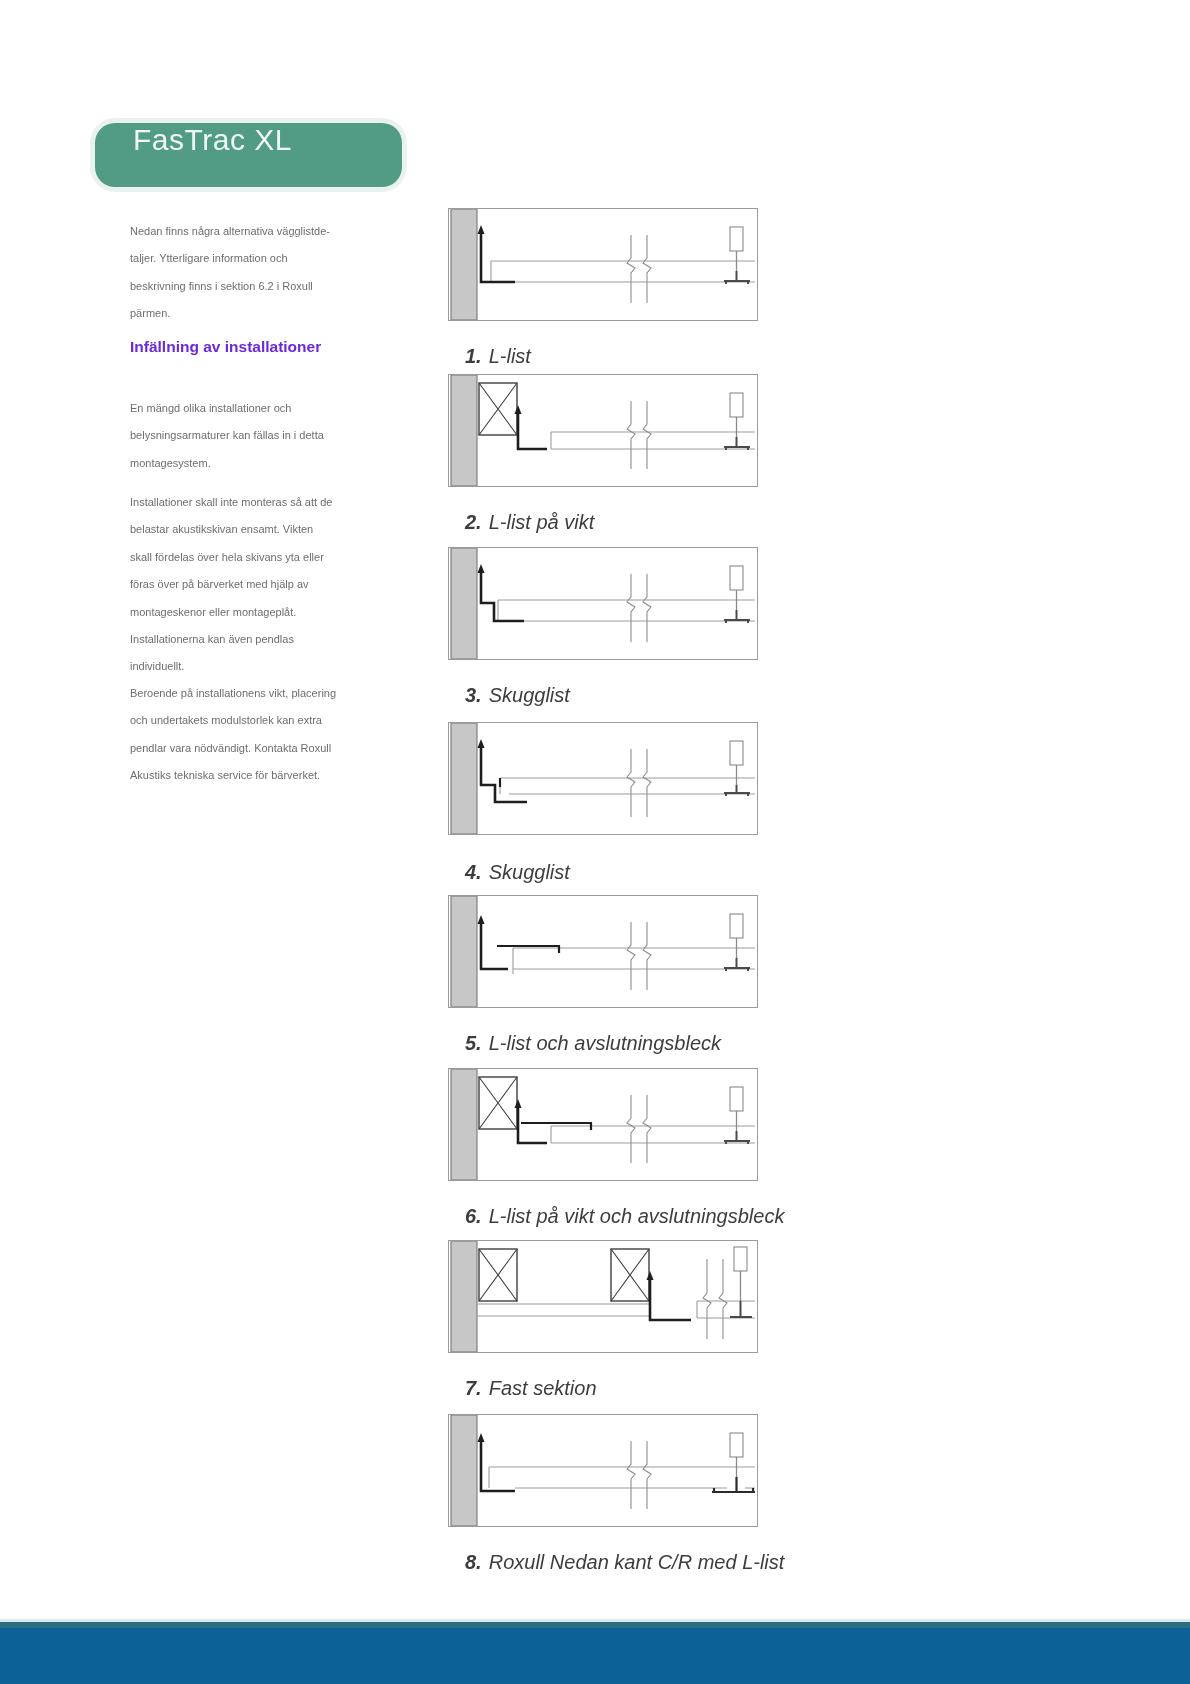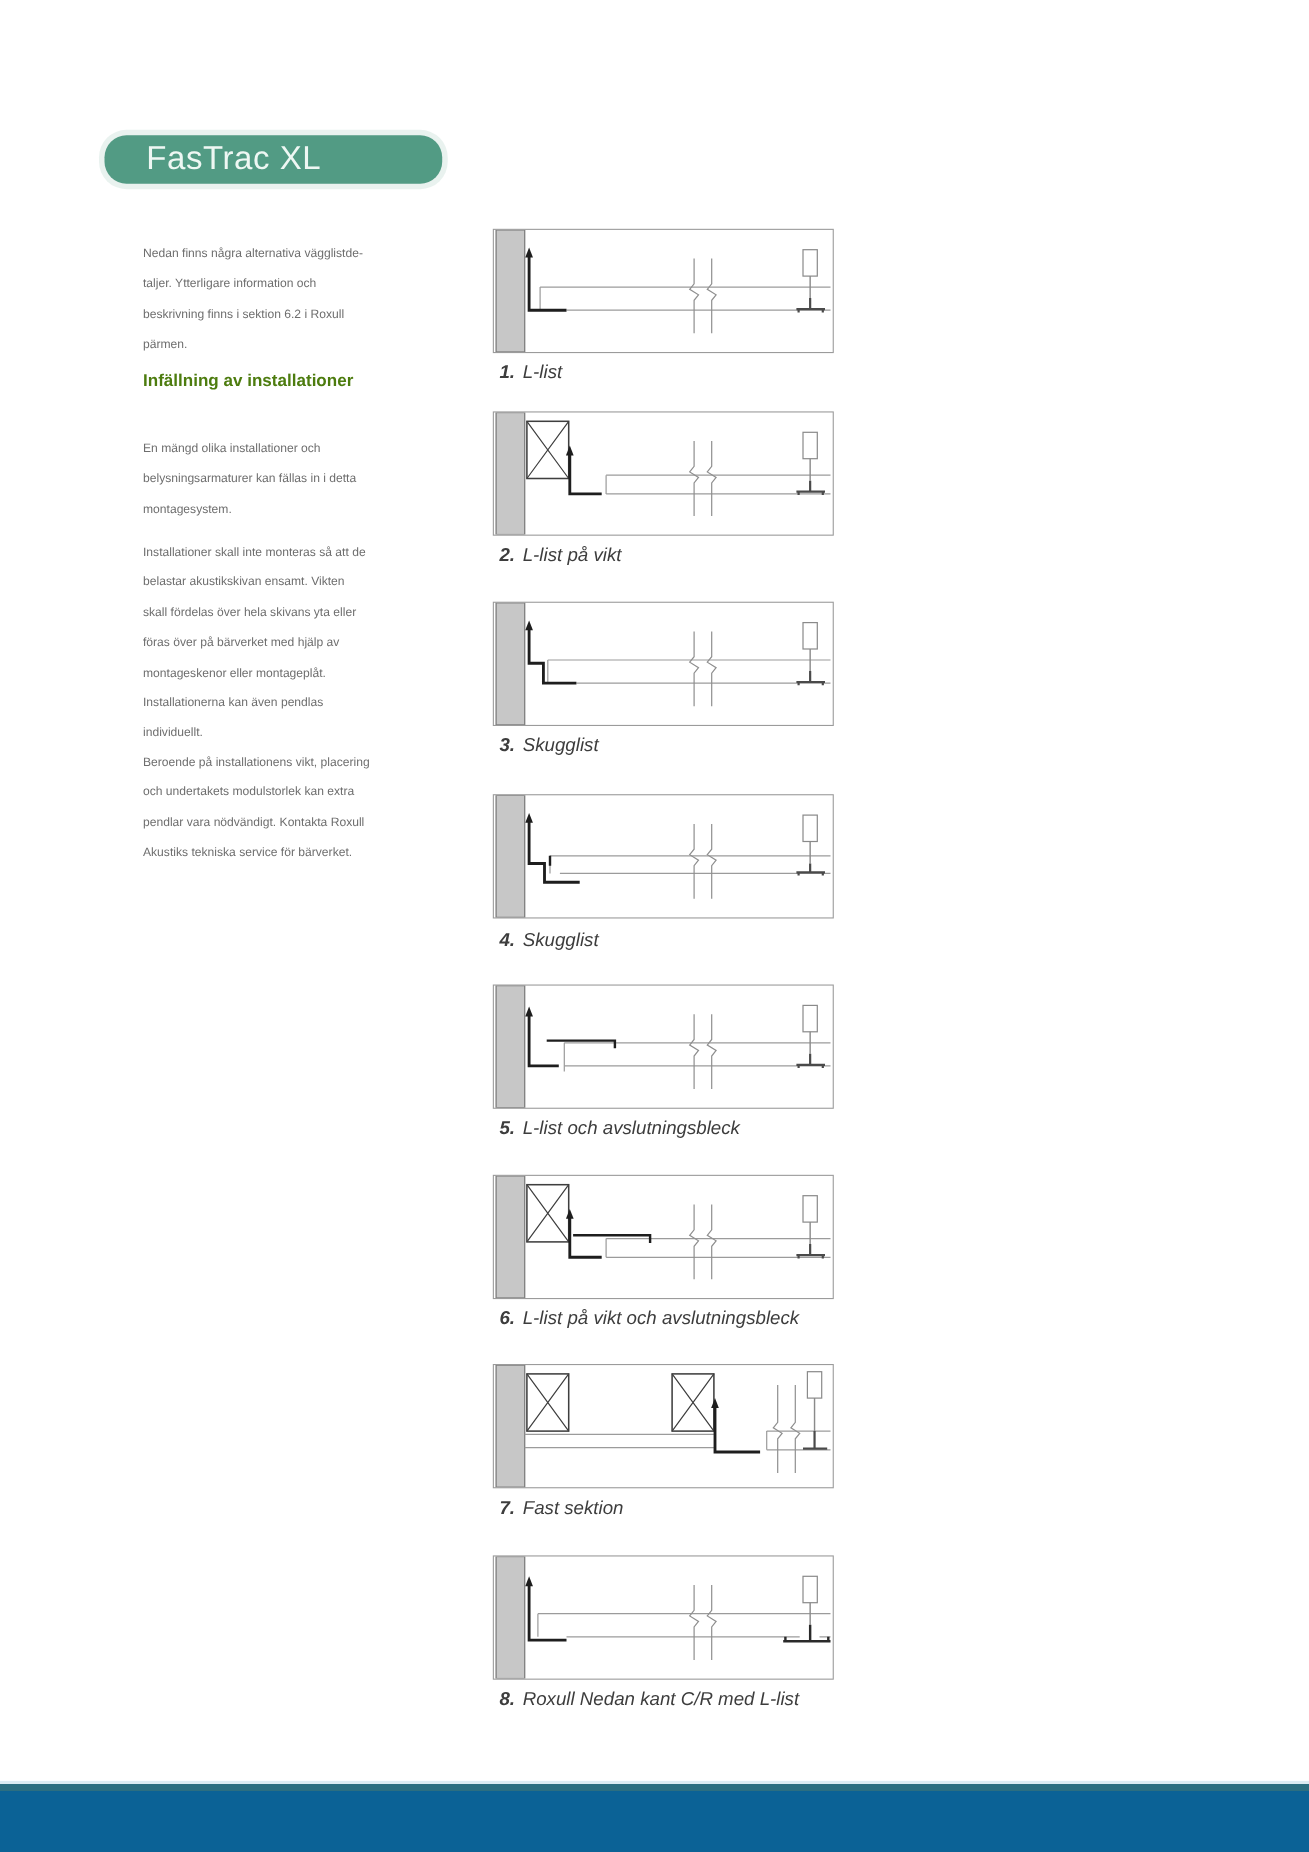--- a/index.html
+++ b/index.html
@@ -9,10 +9,10 @@
   }
   
   .badge{
-    position:absolute;left:95px;top:123px;width:307px;height:44px;
+    position:absolute;left:95px;top:123px;width:307px;height:64px;
     background:var(--badge-green,#529b84);border-radius:20px;
     box-shadow:0 0 0 5px rgba(82,155,132,0.13);
-    display:flex;align-items:center;
+    display:flex;
   }
   .badge span{
     color:#eef7f3;font-size:30px;letter-spacing:0.5px;padding-left:38px;

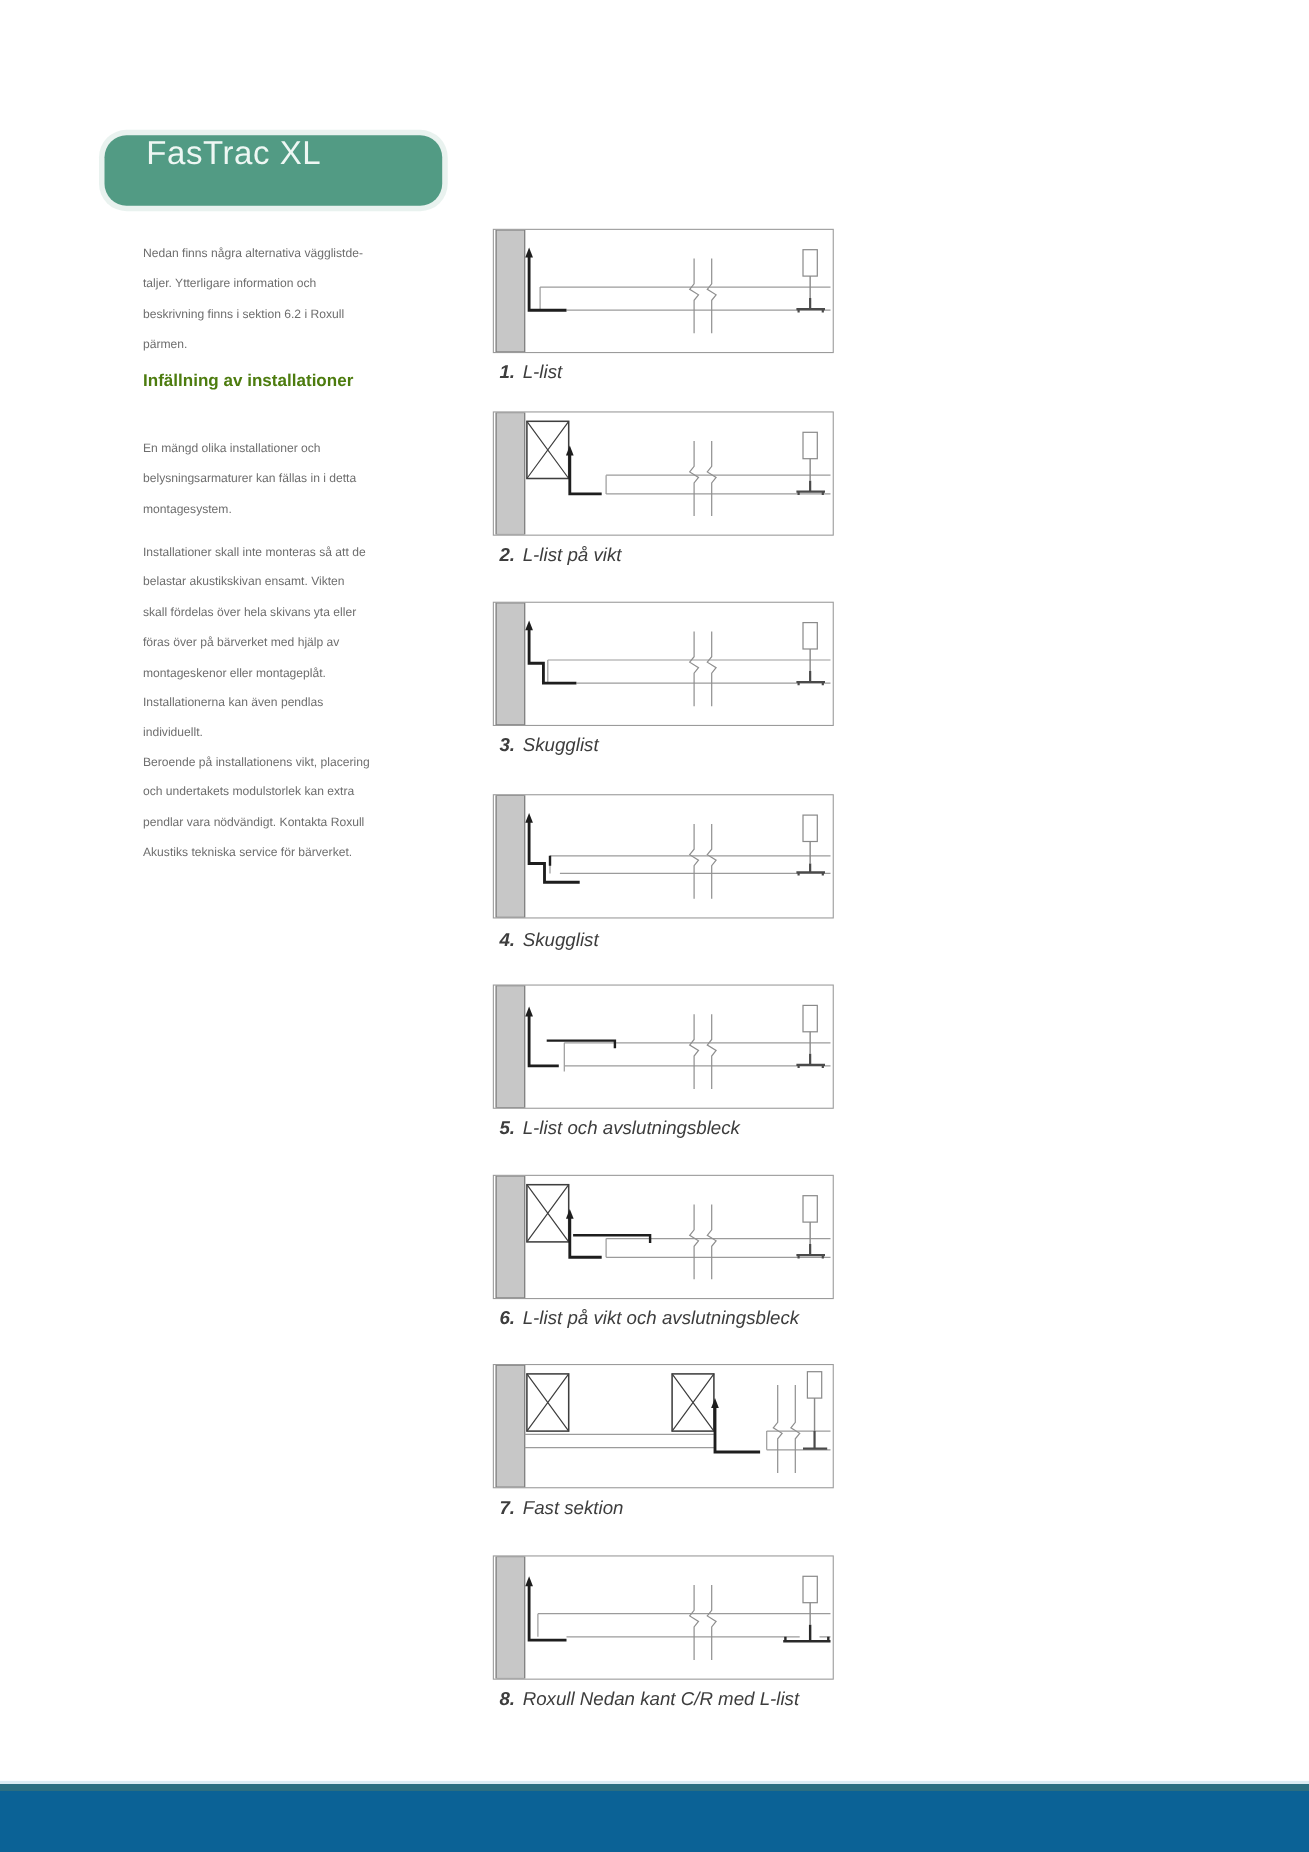--- a/index.html
+++ b/index.html
@@ -26,7 +26,7 @@
   }
   .heading{
     position:absolute;left:130px;top:338px;width:290px;
-    color:#4d7c0f;font-size:15.5px;font-weight:bold;
+    color:#6d28d9;font-size:15.5px;font-weight:bold;
   }
   
   .fig-frame{

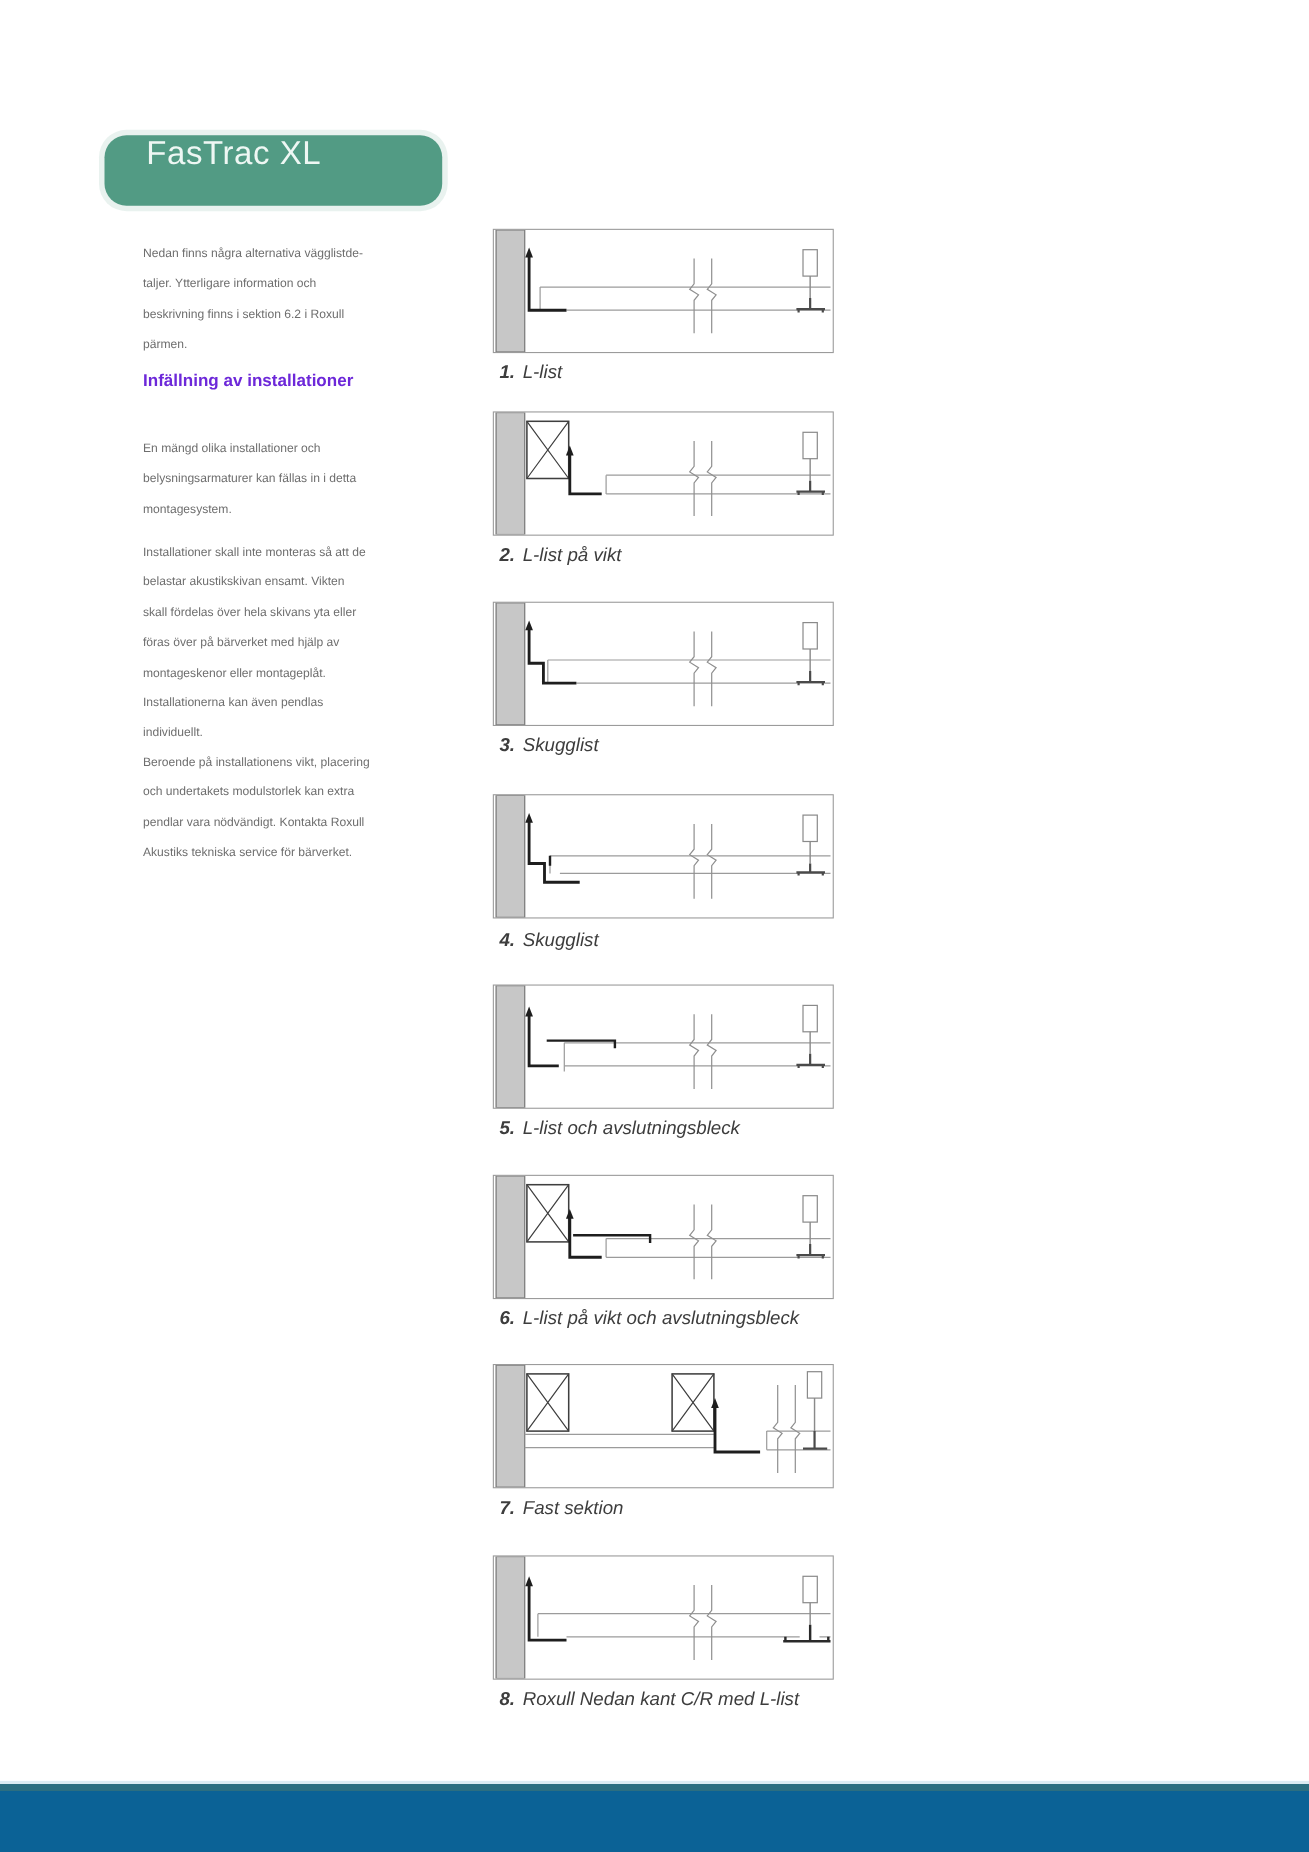--- a/index.html
+++ b/index.html
@@ -35,8 +35,8 @@
   }
   .fig-frame svg{display:block;width:308px;height:111px;}
   .fig-caption{
-    position:absolute;left:454px;height:20px;
-    font-style:italic;font-size:17px;color:#3d3d3d;white-space:nowrap;
+    position:absolute;left:465px;height:20px;
+    font-style:italic;font-size:20px;color:#3d3d3d;white-space:nowrap;margin-top:16px;
   }
   .fig-caption .num{font-weight:bold;font-style:italic;margin-right:7px;}
   

